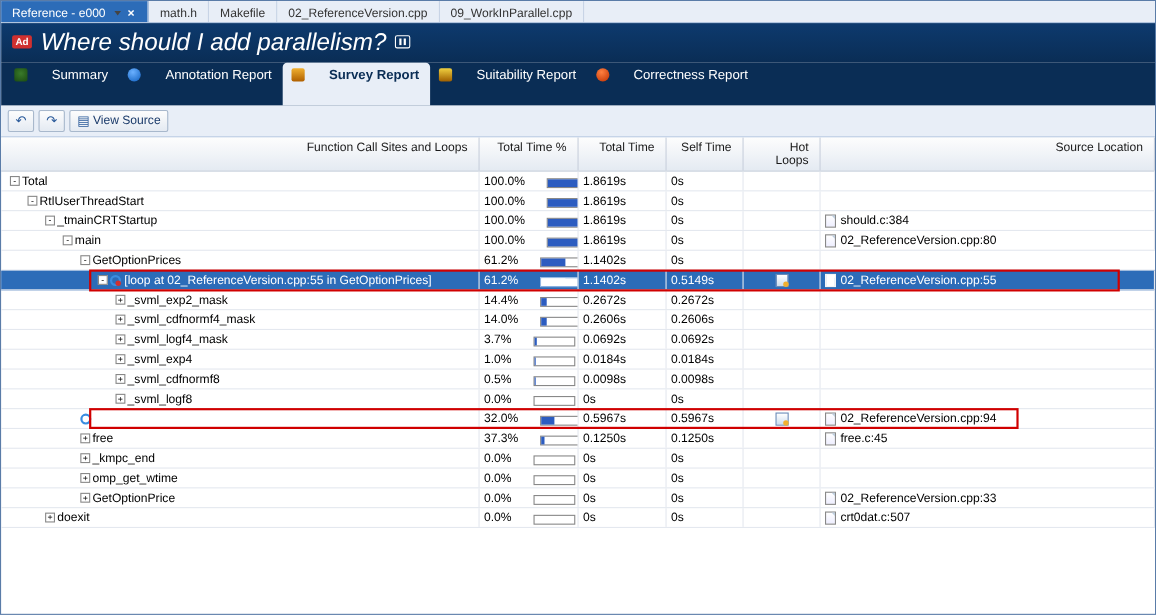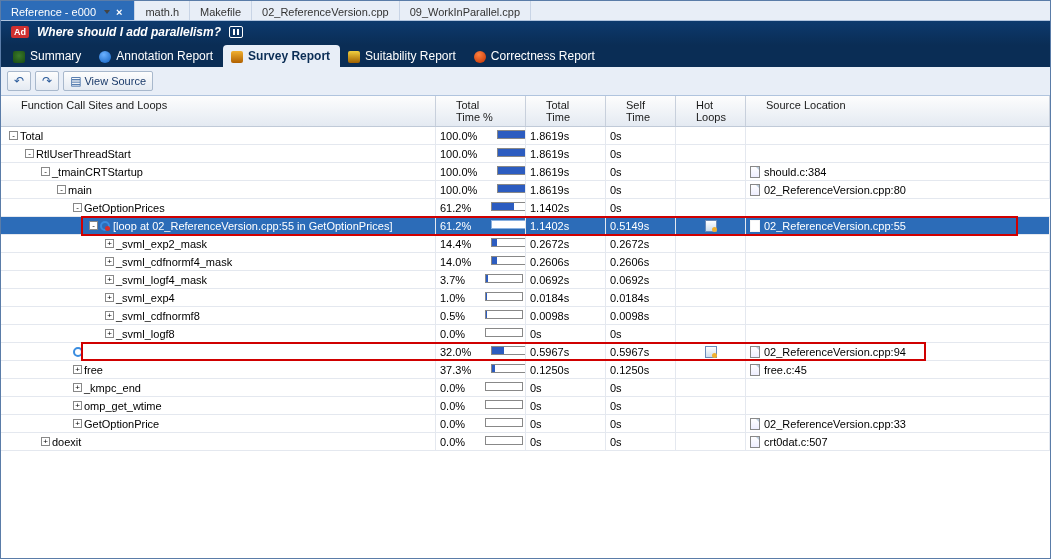--- a/index.html
+++ b/index.html
@@ -65,8 +65,8 @@
     border-radius: 2px;
   }
   .title-text {
-    font-size: 12px;
-    font-weight: bold;
+    font-size: 22px;
+    font-weight: normal;
     font-style: italic;
   }
   .title-pause-icon {

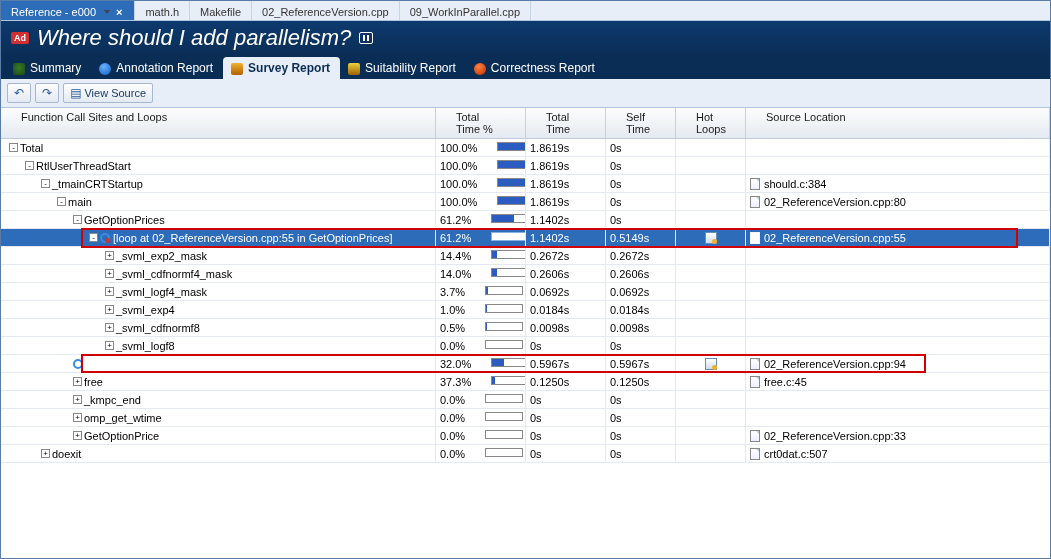--- a/index.html
+++ b/index.html
@@ -92,10 +92,10 @@
   }
   .report-tab {
     color: #fff;
-    padding: 4px 10px 4px 8px;
-    display: flex;
-    align-items: flex-end;
-    gap: 5px;
+    padding: 4px 10px 21px 8px;
+    display: flex;
+    align-items: center;
+    gap: 22px;
     font-size: 12px;
     cursor: pointer;
     border-top-left-radius: 4px;

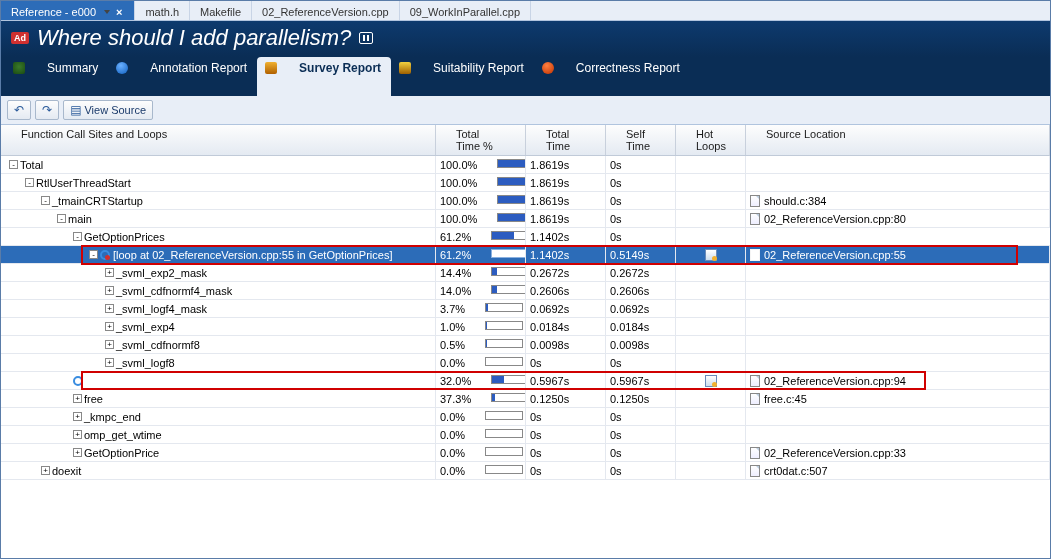--- a/index.html
+++ b/index.html
@@ -147,7 +147,8 @@
   }
   .table-header > div {
     border-right: 1px solid #c8d0dc;
-    padding: 3px 20px;
+    padding: 3px 10px;
+    text-align: right;
   }
 
   

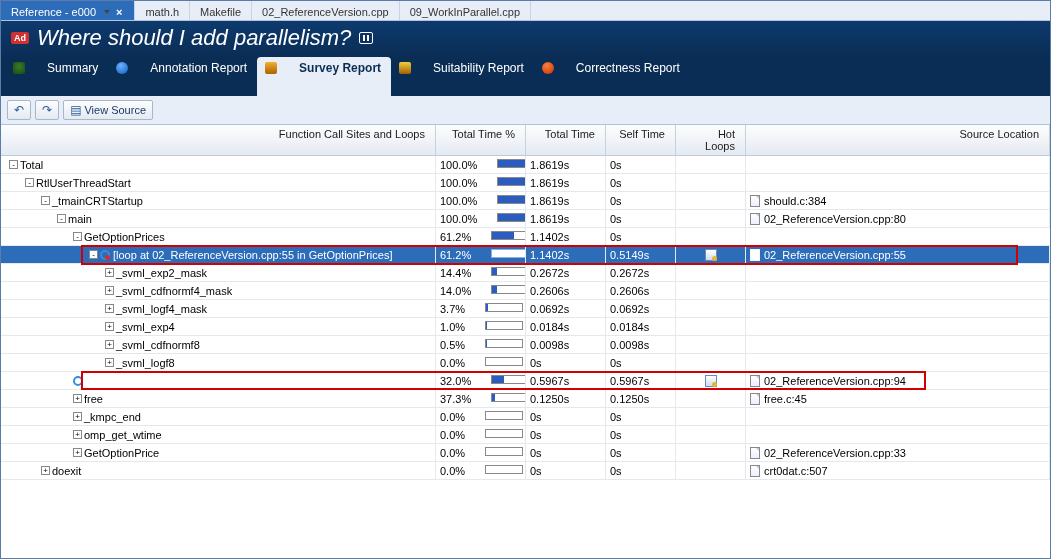--- a/index.html
+++ b/index.html
@@ -216,7 +216,7 @@
   }
 
   
-  .pct-cell { display:flex; align-items:flex-start; gap:20px; }
+  .pct-cell { display:flex; align-items:flex-end; gap:20px; }
   .bar-track {
     width: 38px; height: 9px;
     border: 1px solid #888;

